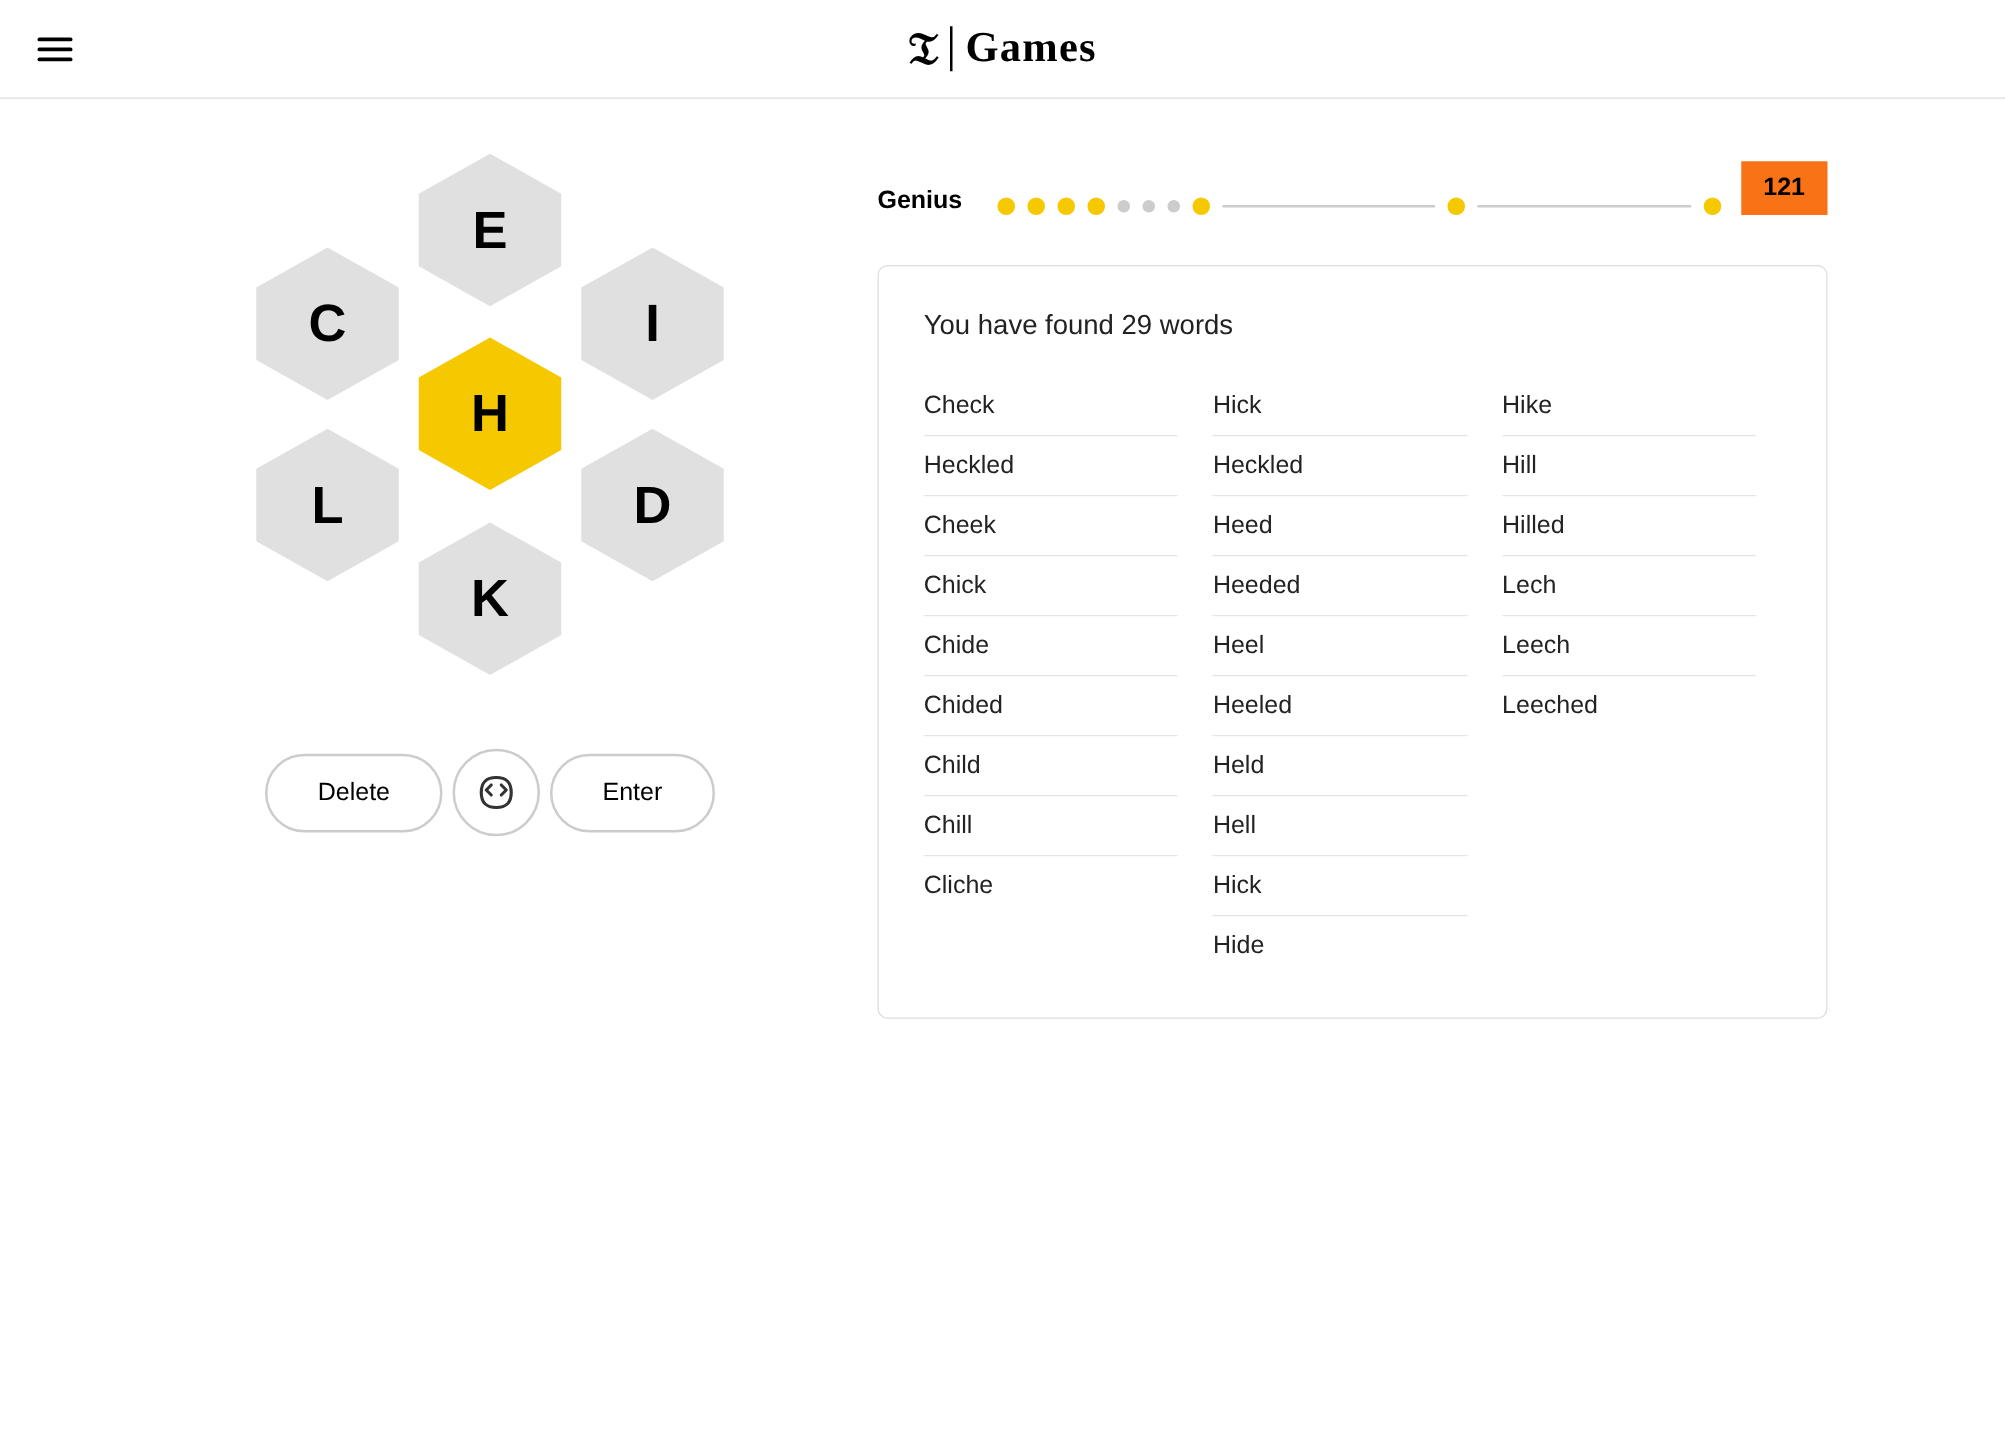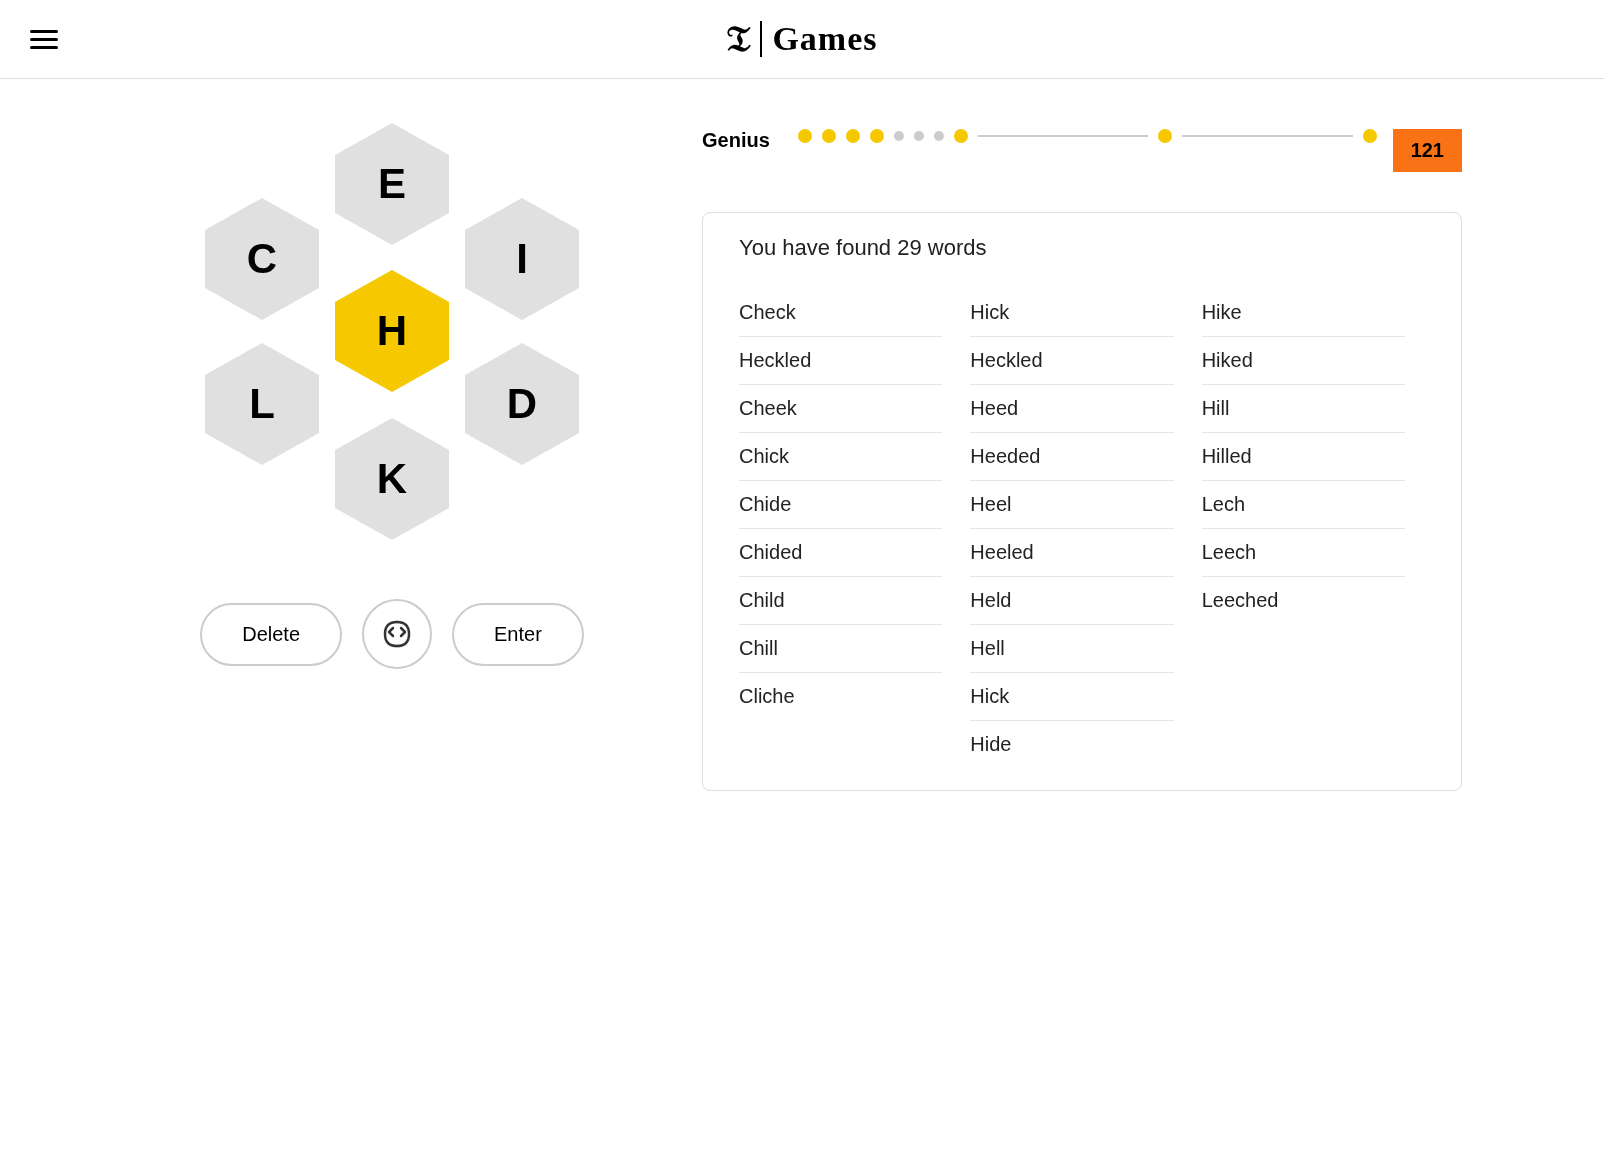--- a/index.html
+++ b/index.html
@@ -162,7 +162,7 @@
     
     .progress-section {
       display: flex;
-      align-items: flex-start;
+      align-items: flex-end;
       gap: 16px;
       padding: 10px 0 20px 0;
     }

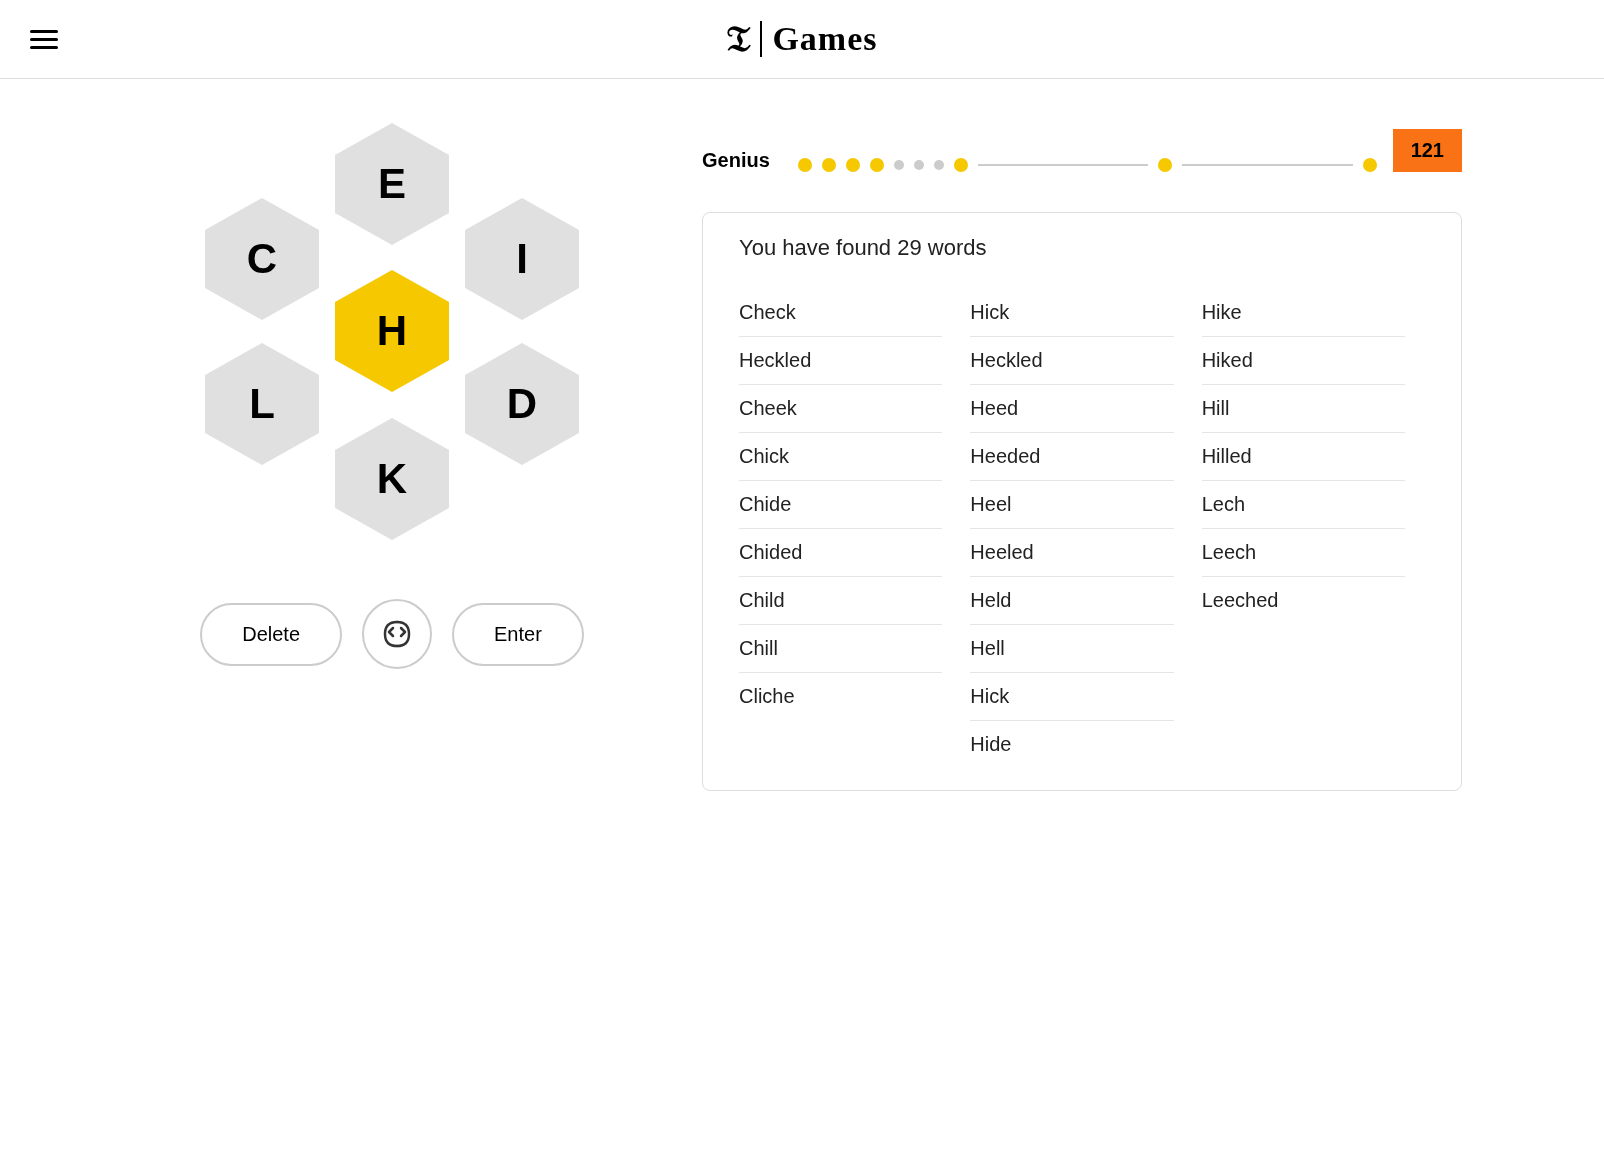--- a/index.html
+++ b/index.html
@@ -216,7 +216,7 @@
     .words-panel {
       border: 1px solid #ddd;
       border-radius: 8px;
-      padding: 22px 36px;
+      padding: 34px 36px;
     }
 
     .words-found-title {

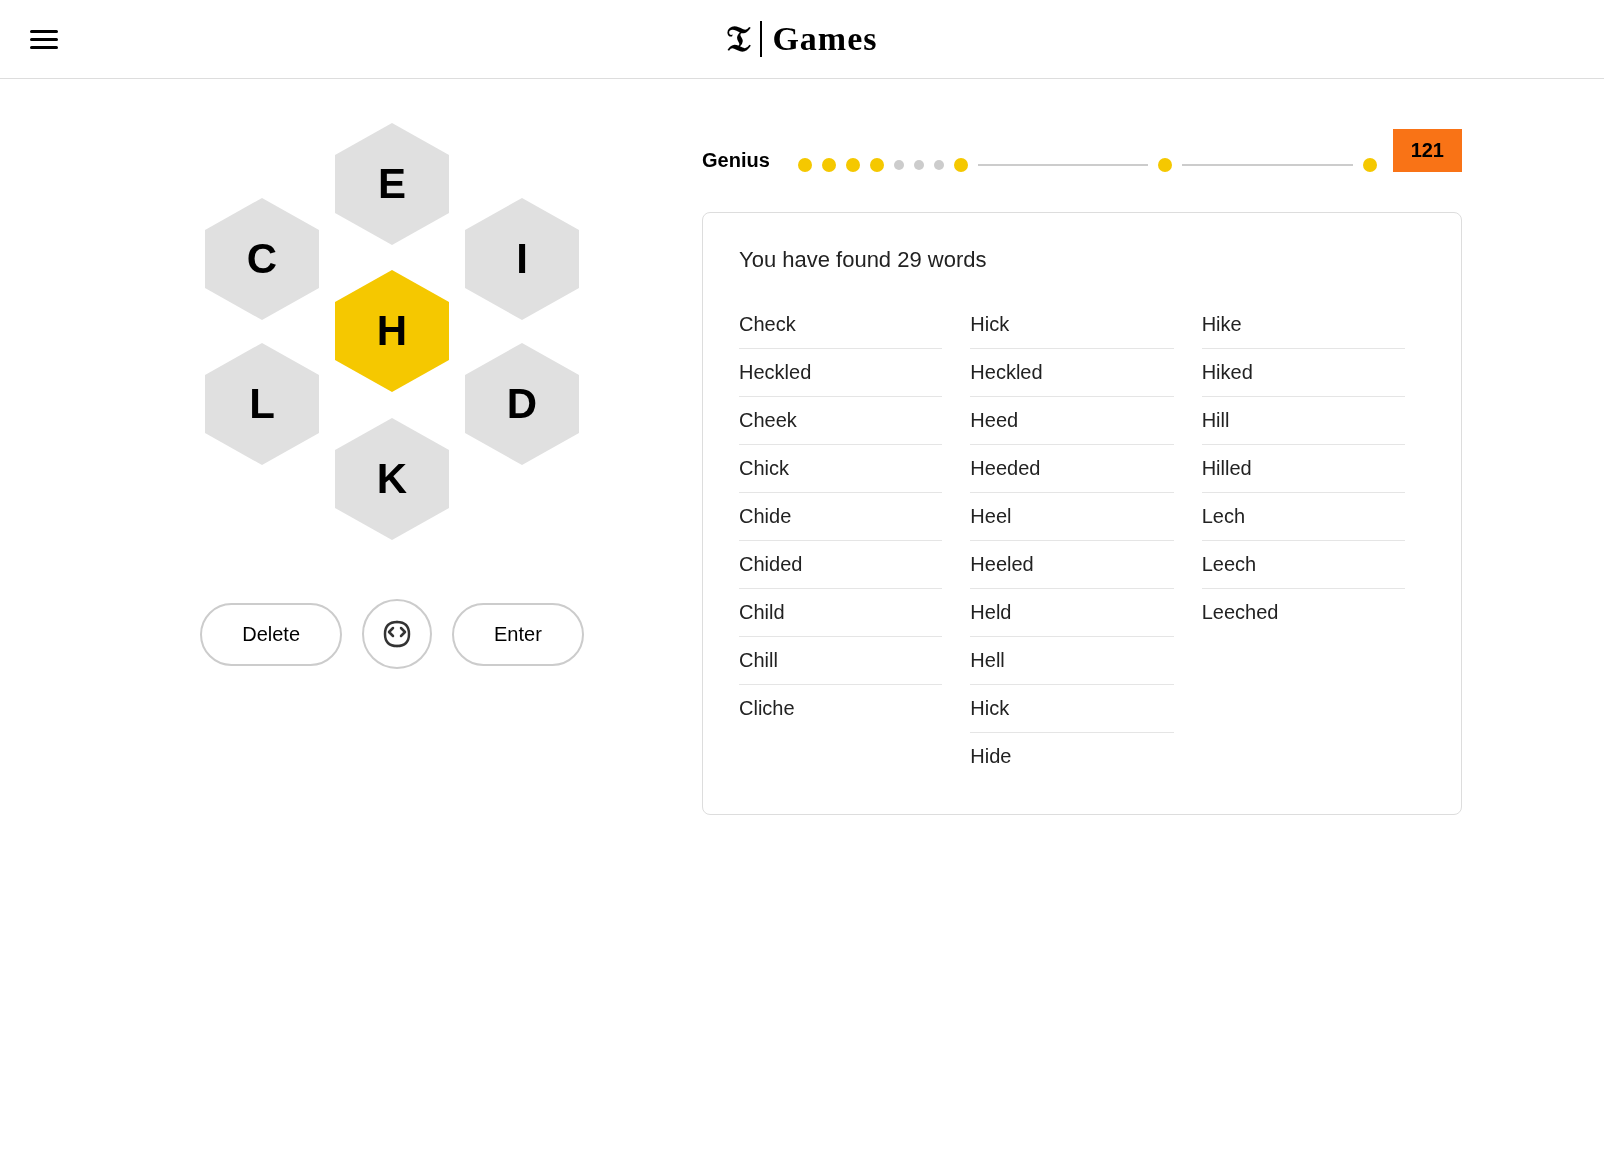--- a/index.html
+++ b/index.html
@@ -390,7 +390,6 @@
 
         <div class="words-col">
           <span class="word-item">Hike</span>
-          <span class="word-item">Hiked</span>
           <span class="word-item">Hill</span>
           <span class="word-item">Hilled</span>
           <span class="word-item">Lech</span>

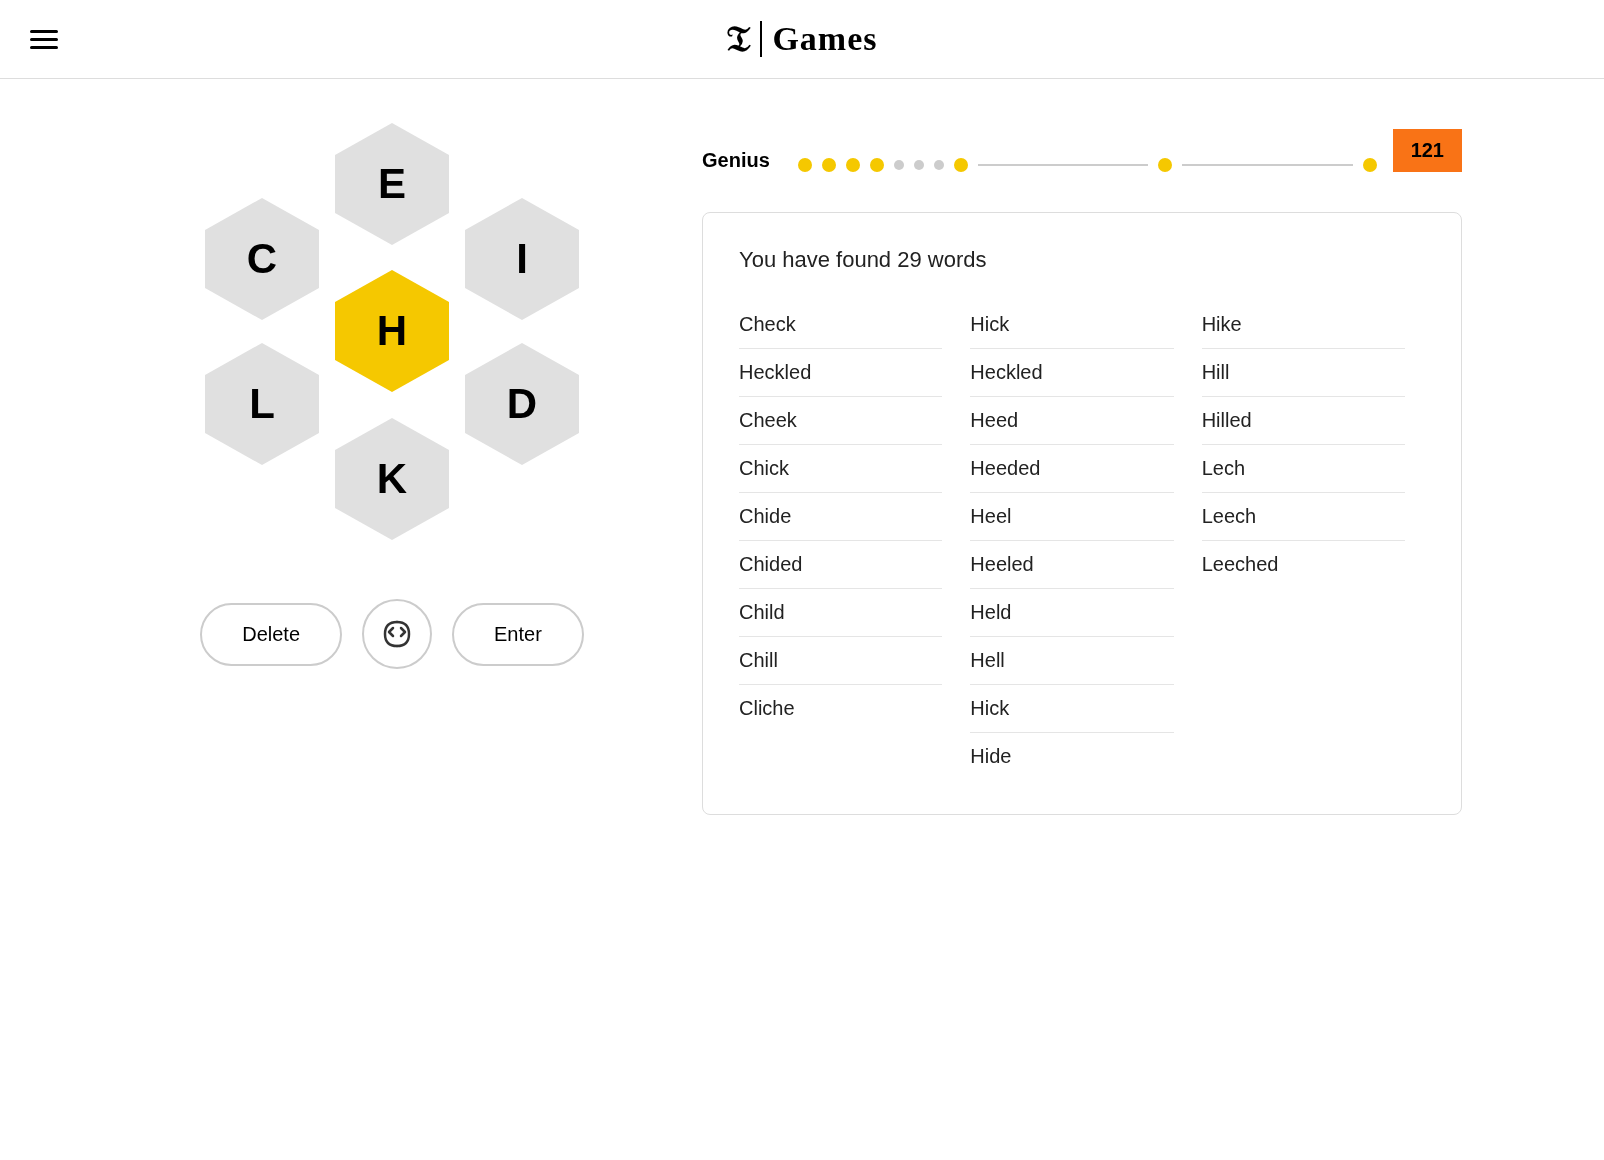--- a/index.html
+++ b/index.html
@@ -122,7 +122,7 @@
     
     .game-controls {
       display: flex;
-      gap: 20px;
+      gap: 8px;
       align-items: center;
     }
 

